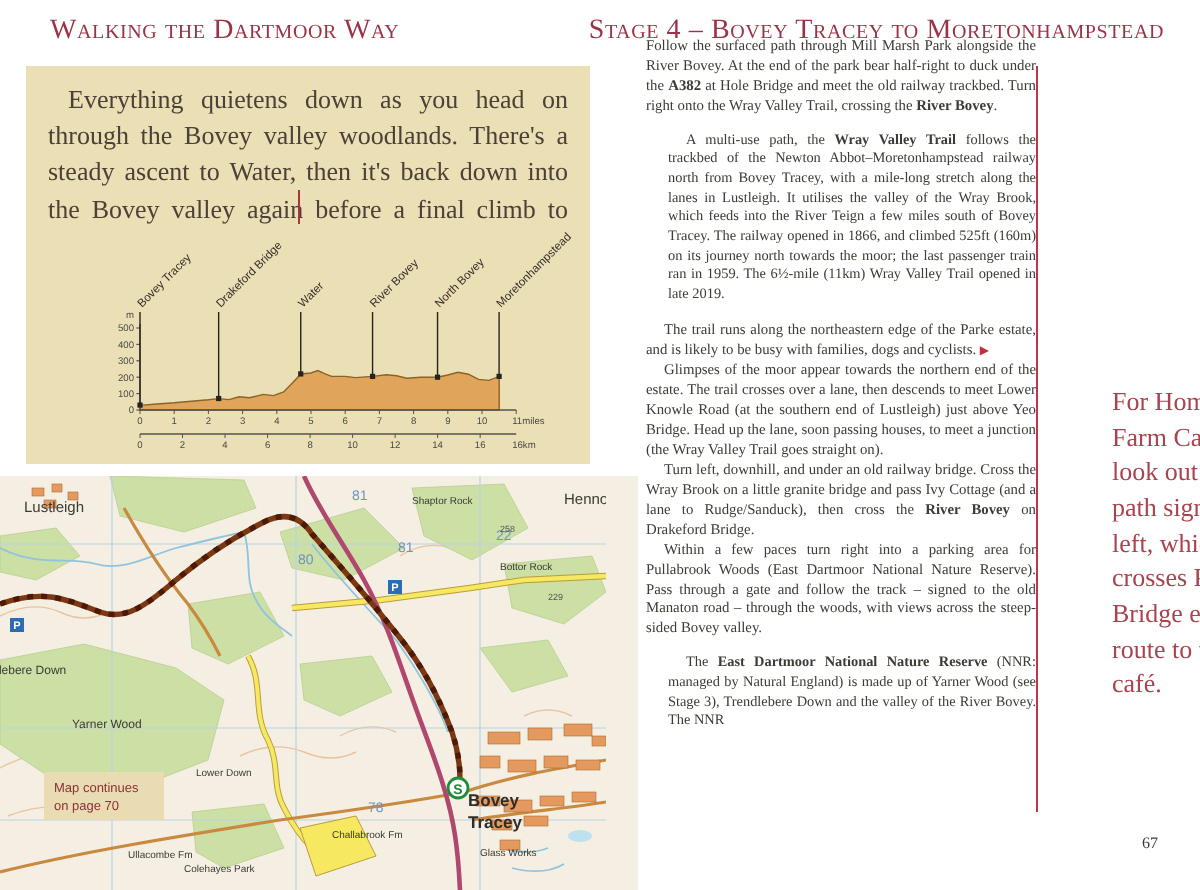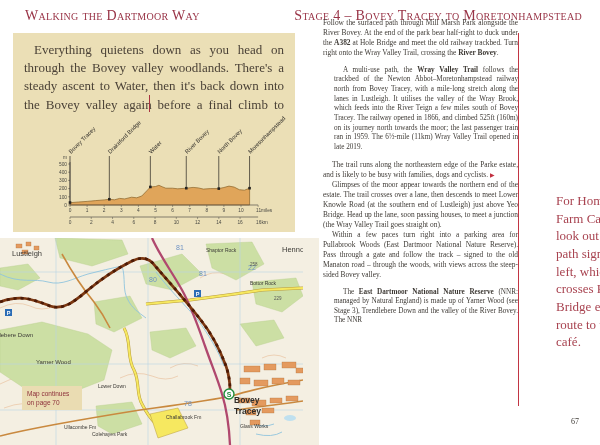--- a/index.html
+++ b/index.html
@@ -268,6 +268,7 @@
     <p class="para inset"><span>A multi-use path, the </span><b>Wray Valley Trail</b><span> follows the trackbed of the Newton Abbot–Moretonhampstead railway north from Bovey Tracey, with a mile-long stretch along the lanes in Lustleigh. It utilises the valley of the Wray Brook, which feeds into the River Teign a few miles south of Bovey Tracey. The railway opened in 1866, and climbed 525ft (160m) on its journey north towards the moor; the last passenger train ran in 1959. The 6½-mile (11km) Wray Valley Trail opened in late 2019.</span></p>
     <p class="para"><span>The trail runs along the northeastern edge of the Parke estate, and is likely to be busy with families, dogs and cyclists. </span><span class="red">▶</span></p>
     <p class="para"><span>Glimpses of the moor appear towards the northern end of the estate. The trail crosses over a lane, then descends to meet Lower Knowle Road (at the southern end of Lustleigh) just above Yeo Bridge. Head up the lane, soon passing houses, to meet a junction (the Wray Valley Trail goes straight on).</span></p>
+    <p class="para"><span>Turn left, downhill, and under an old railway bridge. Cross the Wray Brook on a little granite bridge and pass Ivy Cottage (and a lane to Rudge/Sanduck), then cross the </span><b>River Bovey</b><span> on Drakeford Bridge.</span></p>
     <p class="para"><span>Within a few paces turn right into a parking area for Pullabrook Woods (East Dartmoor National Nature Reserve). Pass through a gate and follow the track – signed to the old Manaton road – through the woods, with views across the steep-sided Bovey valley.</span></p>
     <p class="para inset"><span>The </span><b>East Dartmoor National Nature Reserve</b><span> (NNR: managed by Natural England) is made up of Yarner Wood (see Stage 3), Trendlebere Down and the valley of the River Bovey. The NNR</span></p>
   </div>

